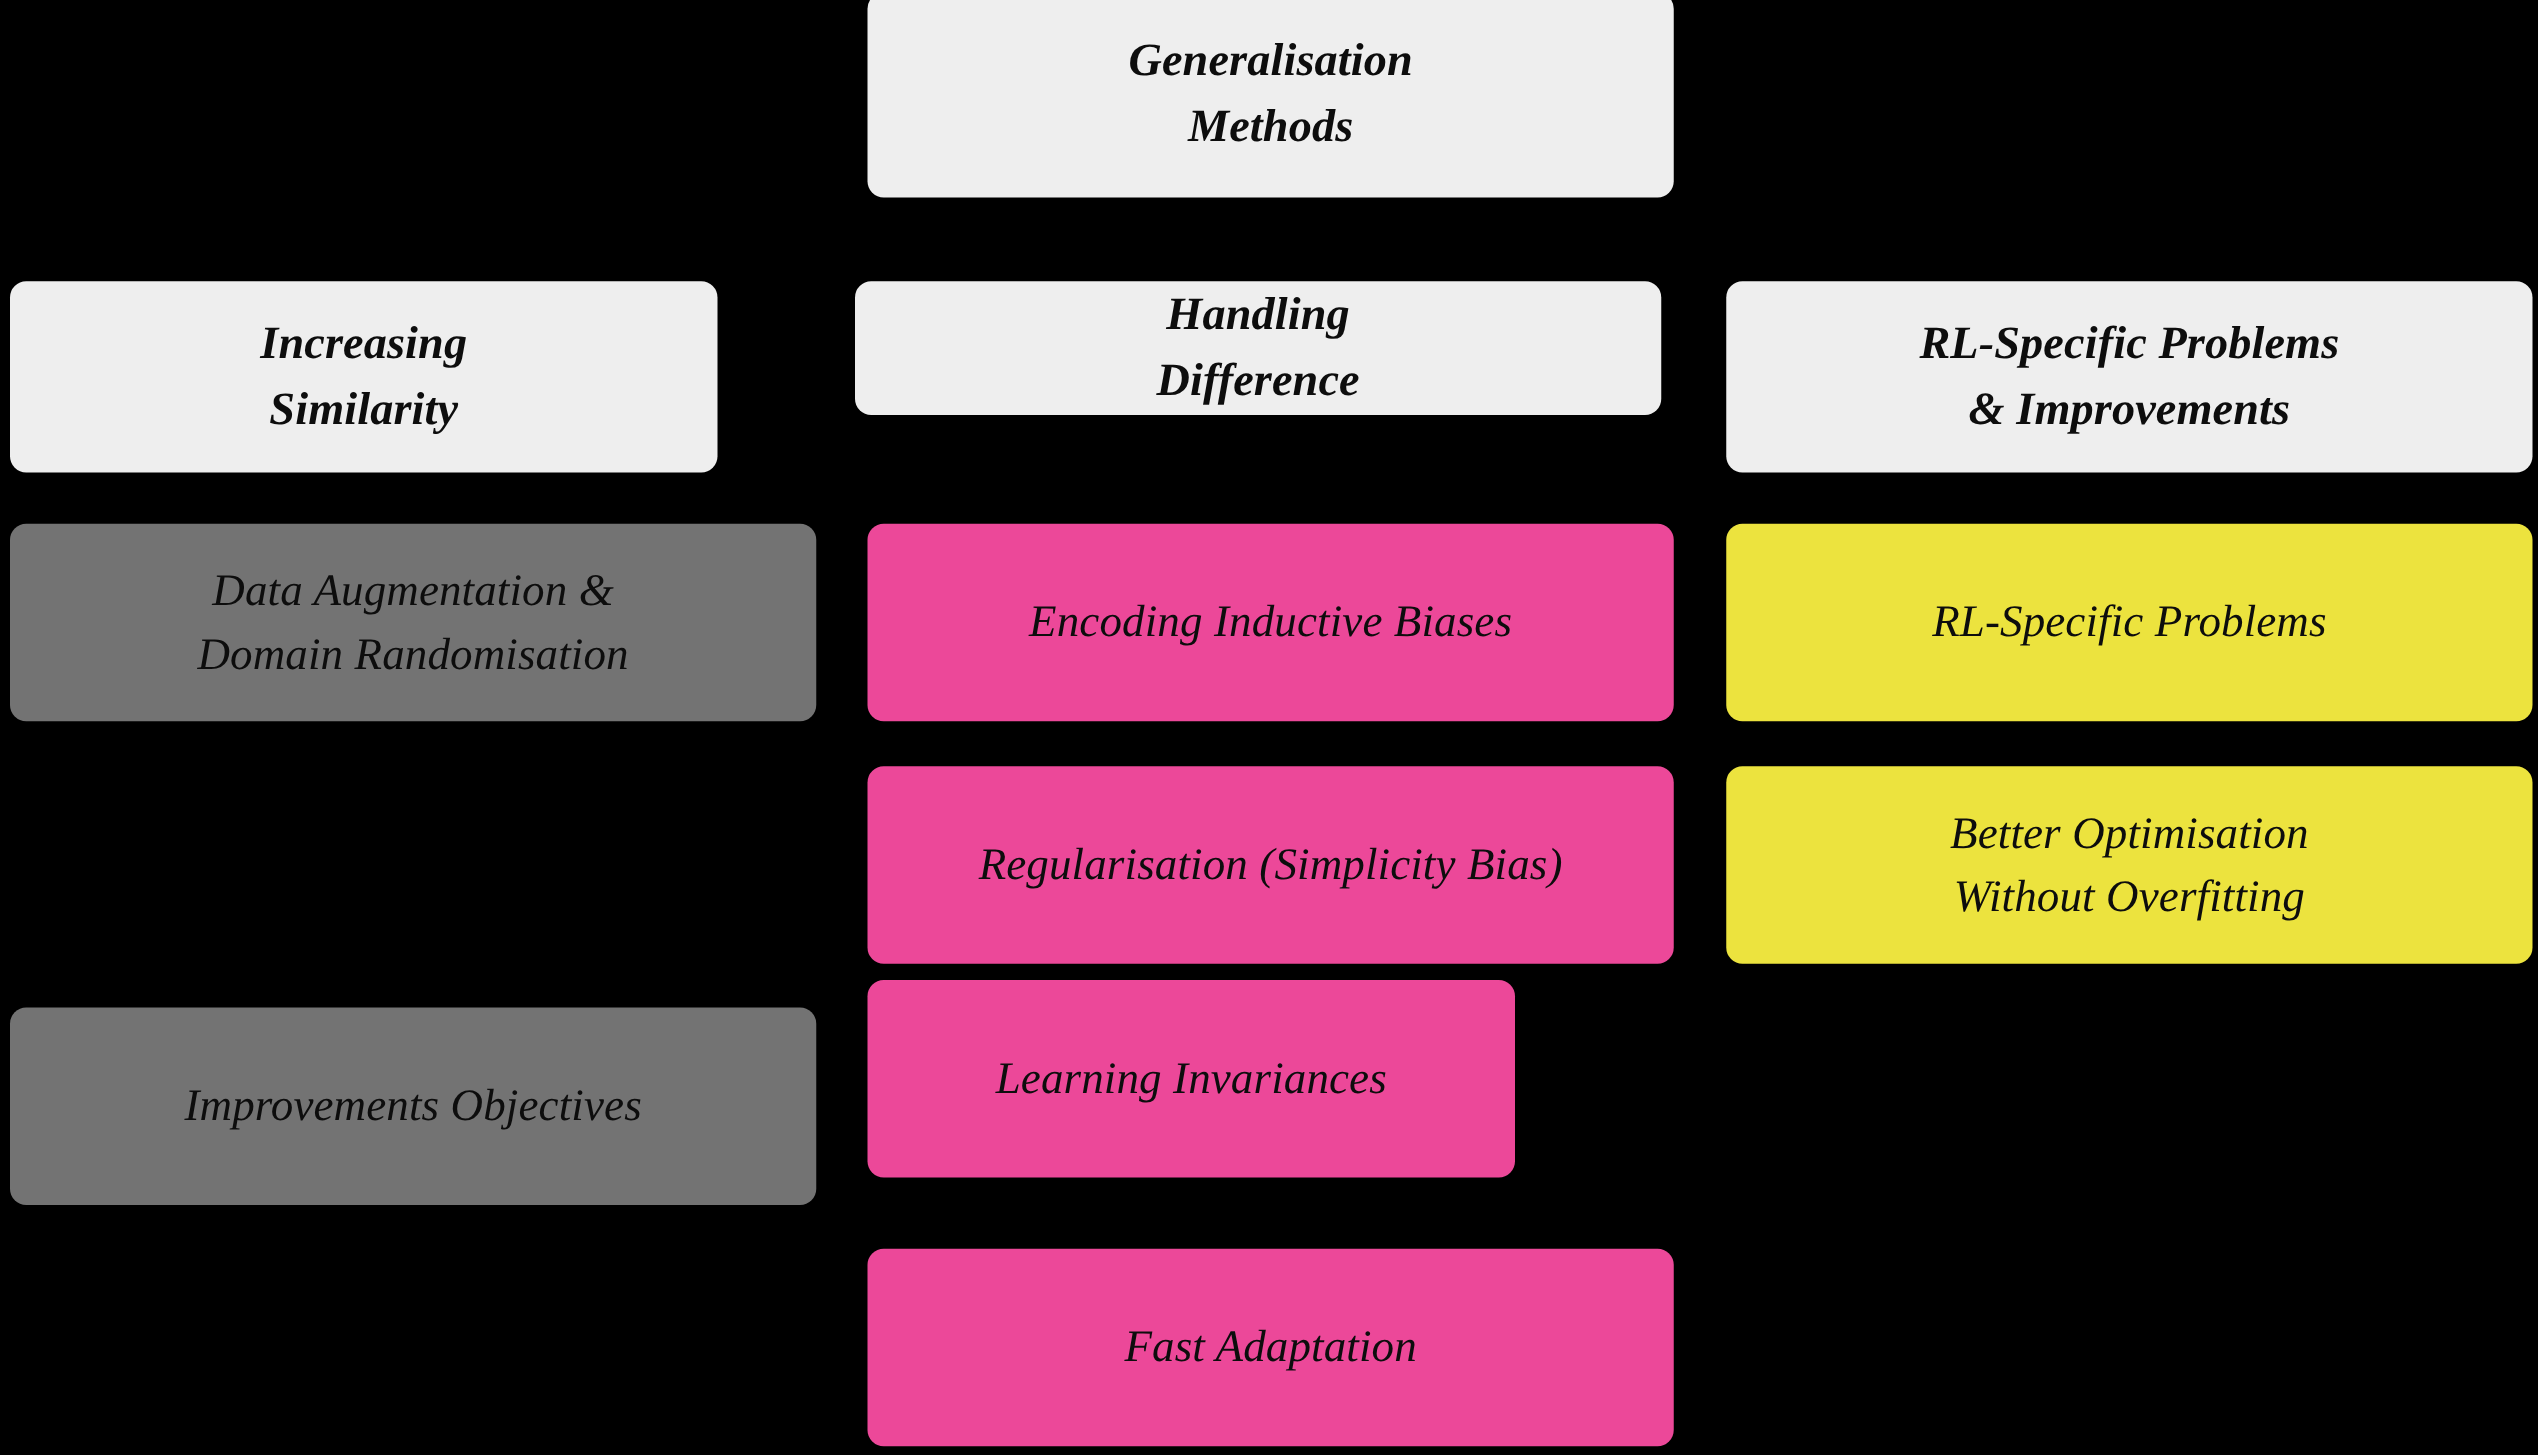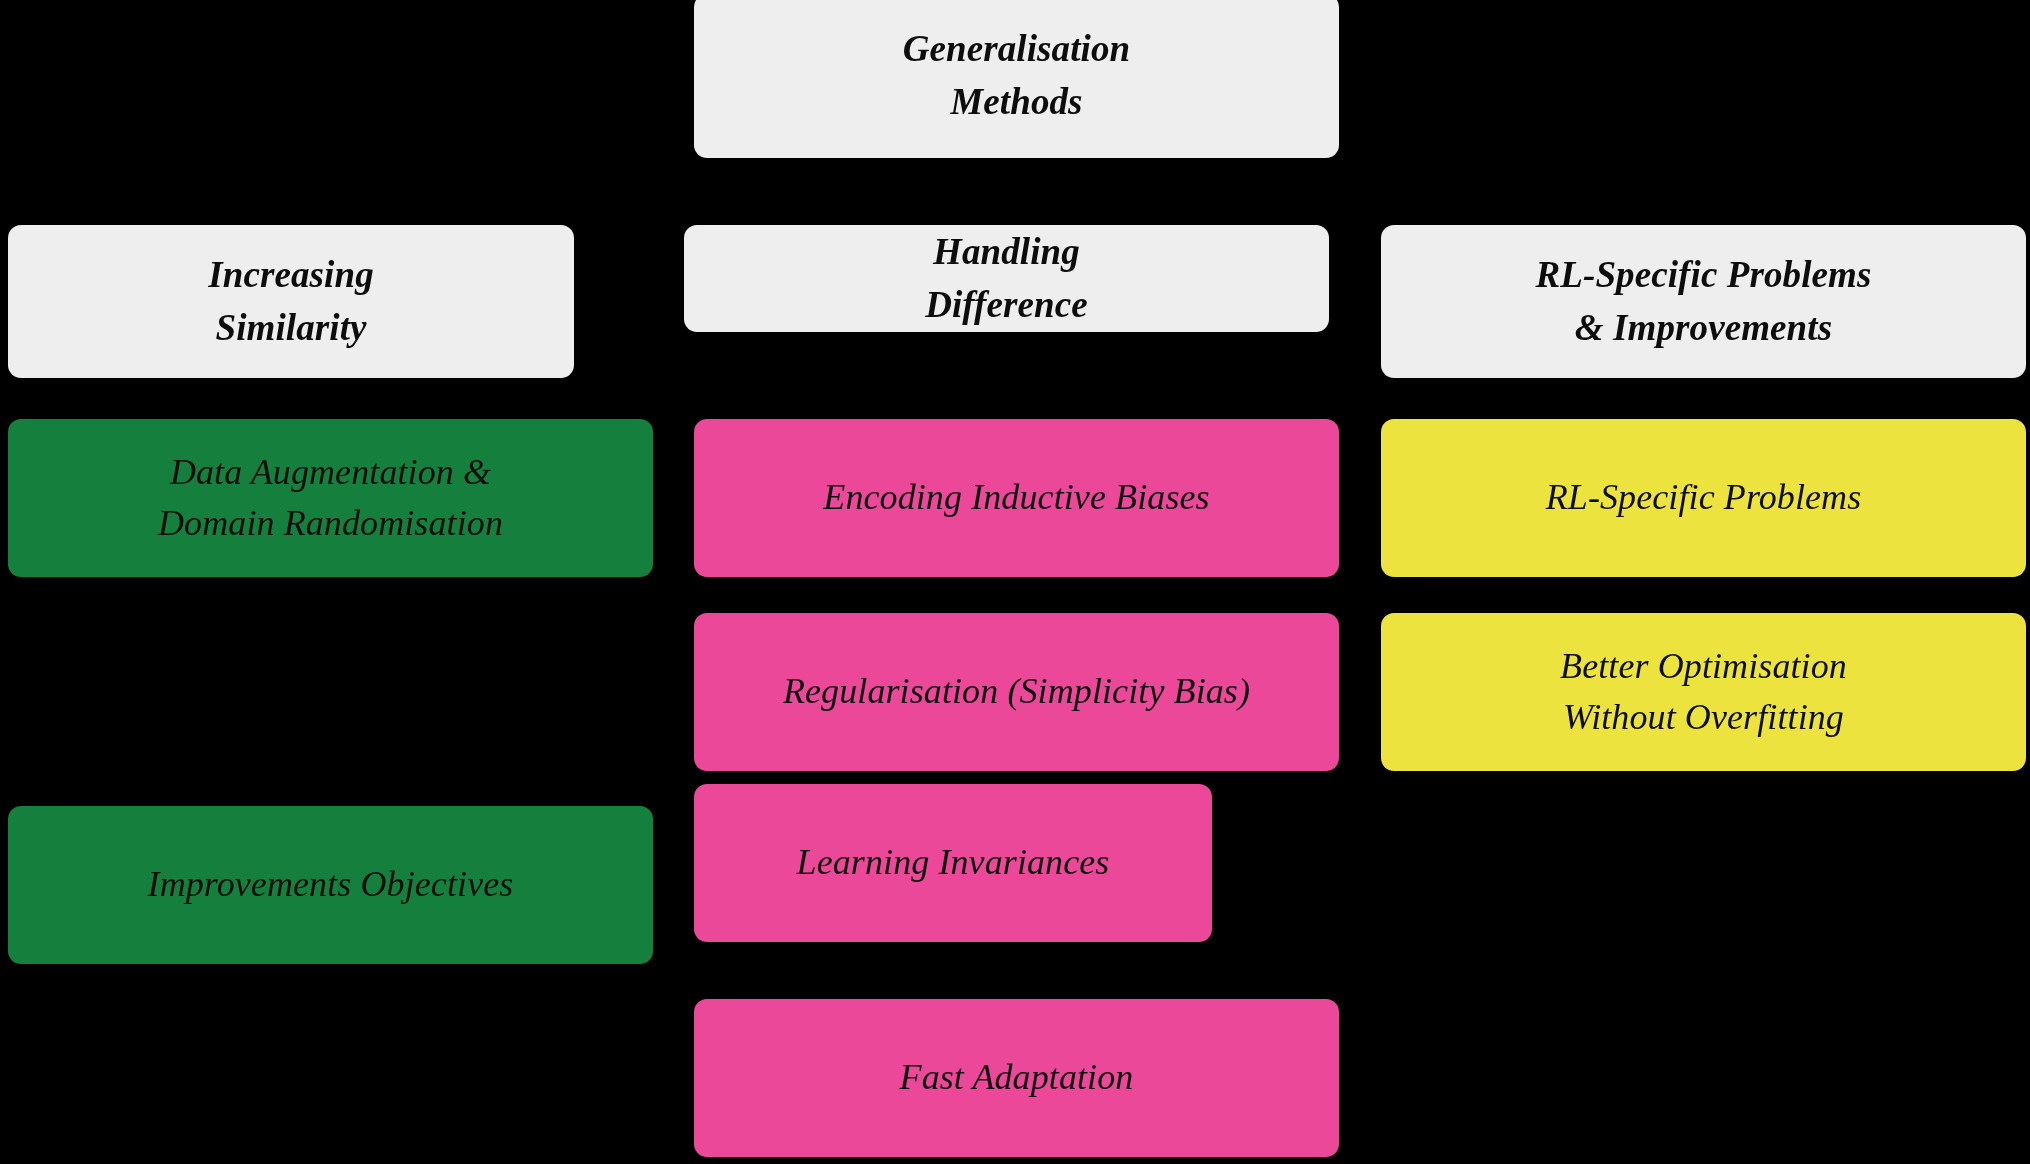--- a/index.html
+++ b/index.html
@@ -52,7 +52,7 @@
     font-size: 36px;
   }
 
-  .c-orange { background: #15803d; }
+  .c-orange { background: #737373; }
   .c-blue   { background: #ec4899; }
   .c-yellow { background: #ece33e; }
 

